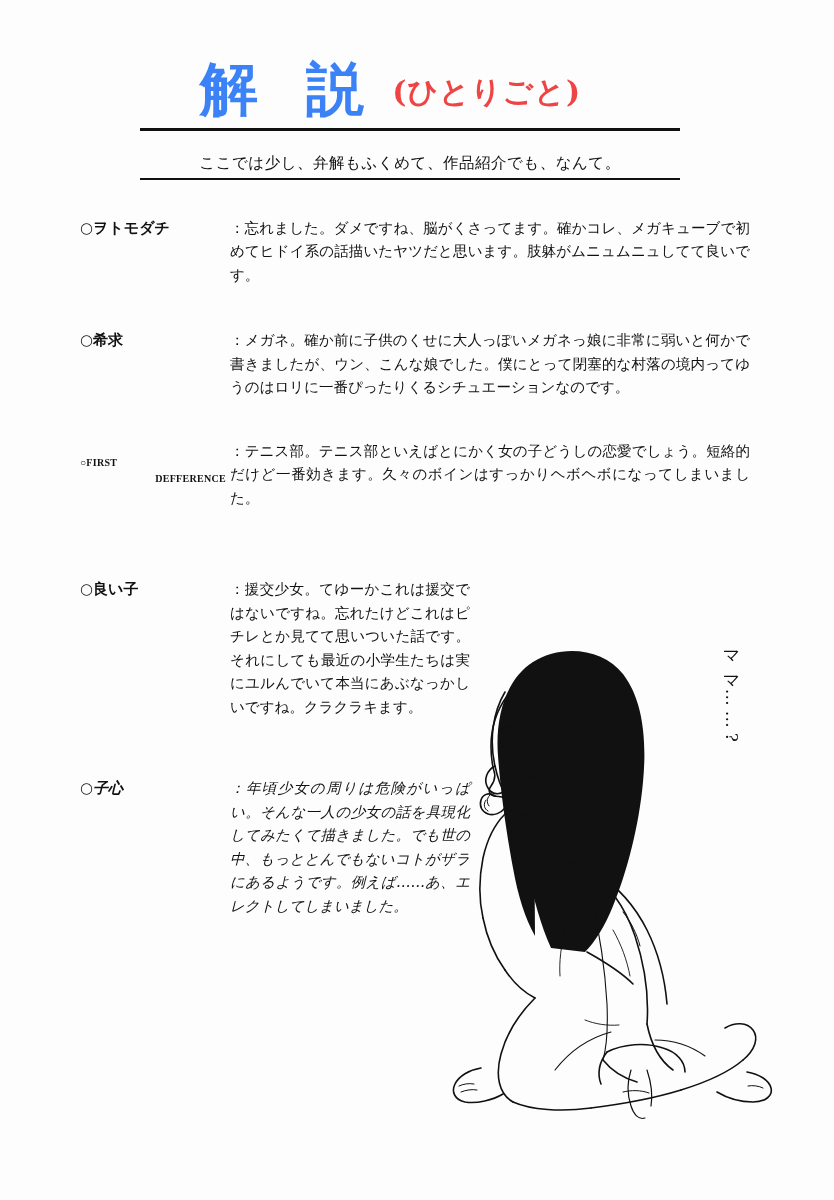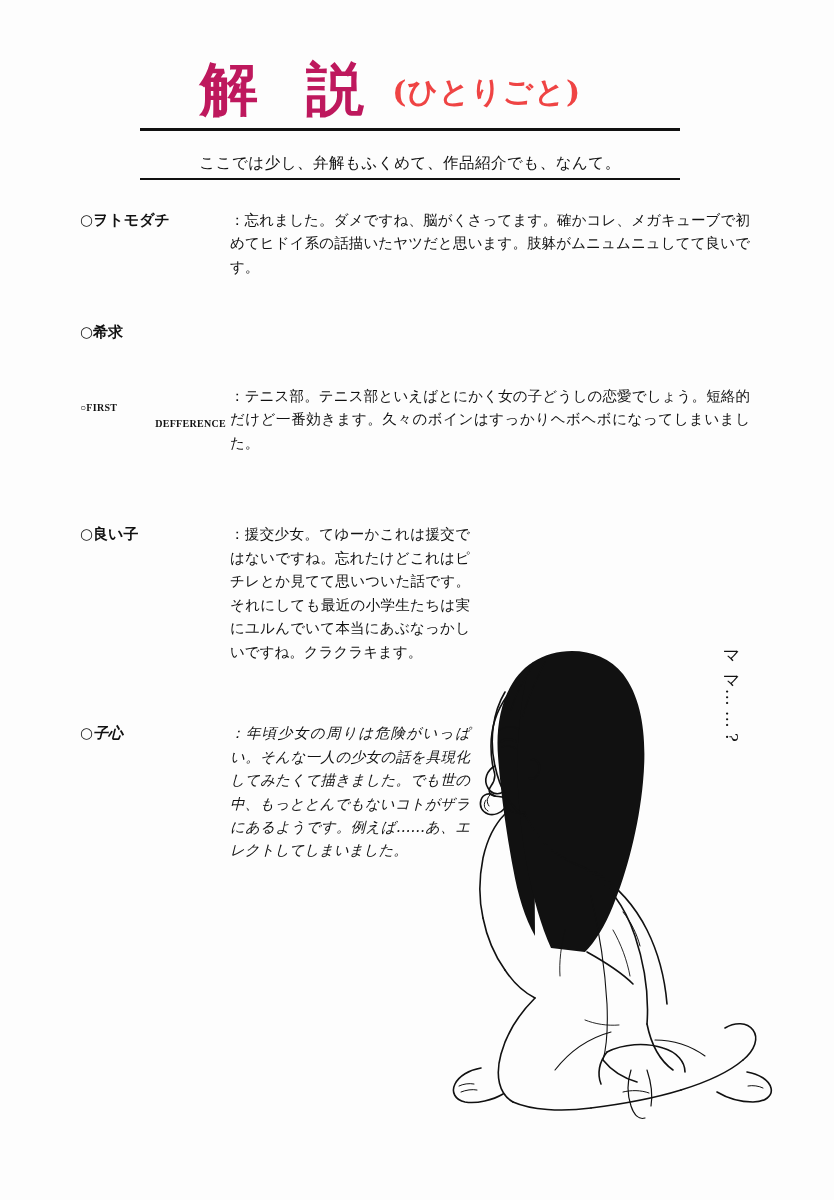--- a/index.html
+++ b/index.html
@@ -41,7 +41,7 @@
     font-weight: 700;
     letter-spacing: 14px;
     line-height: 1;
-    color: #be185d;
+    color: #3b82f6;
   }
   .title-sub {
     font-family: "DejaVu Serif", serif;

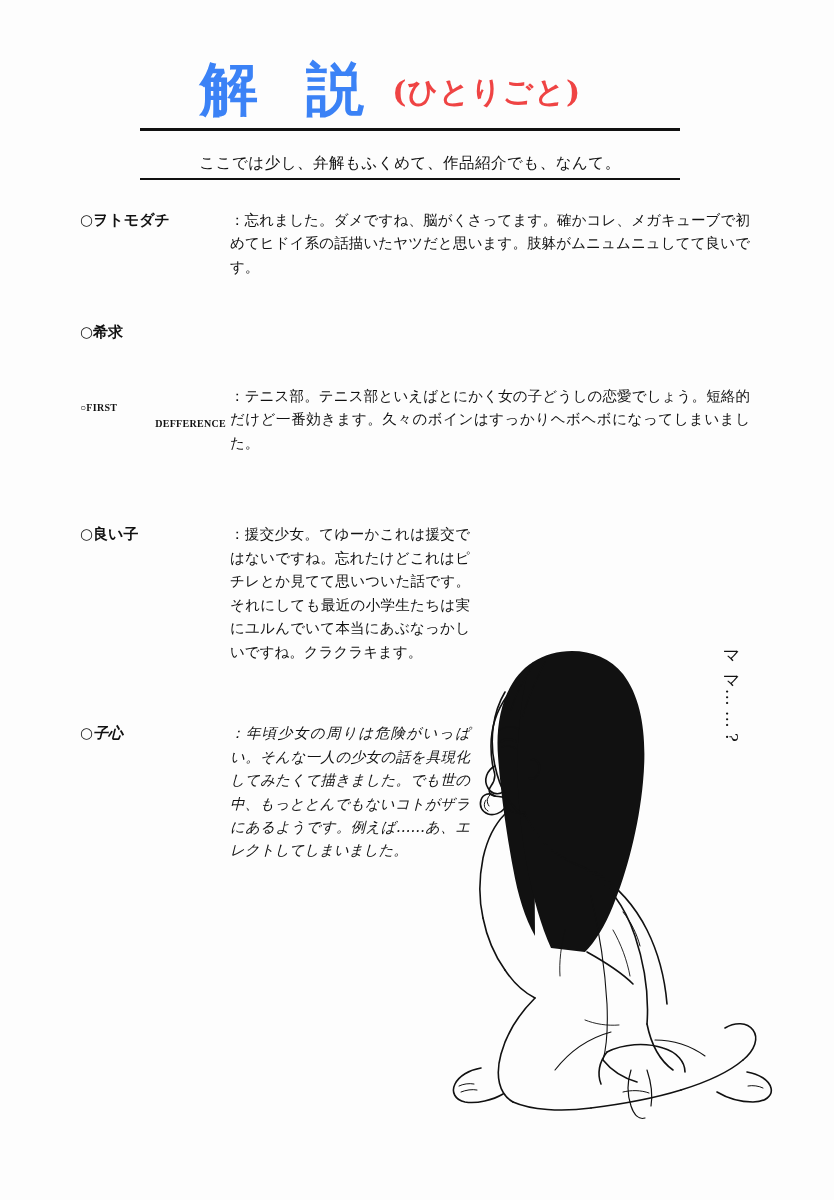--- a/index.html
+++ b/index.html
@@ -111,7 +111,7 @@
   .entry-body.narrow { width: 240px; }
 
   
-  #entry-0 { margin-top: 4px; }
+  #entry-0 { margin-top: 12px; }
   #entry-1 { margin-top: 42px; }
   #entry-2 { margin-top: 40px; }
   #entry-3 { margin-top: 68px; }

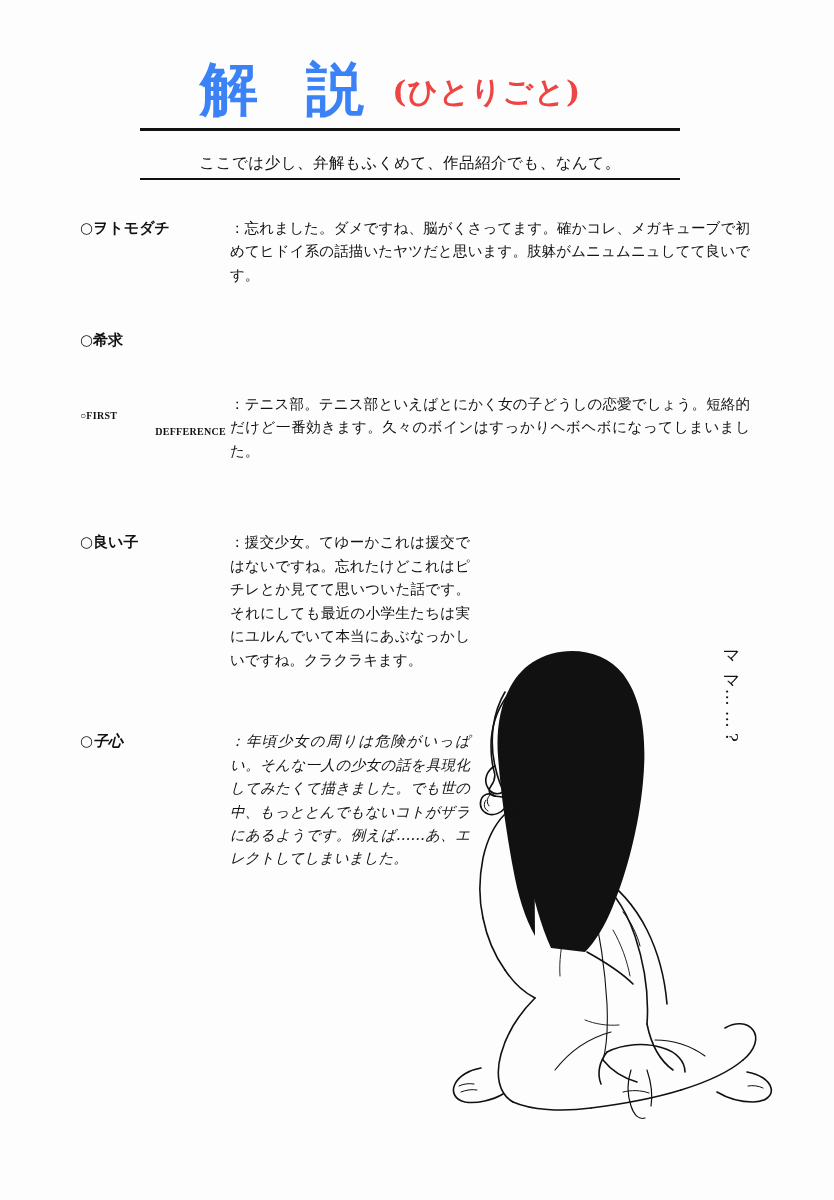--- a/index.html
+++ b/index.html
@@ -173,6 +173,7 @@
 
     <div class="entry" id="entry-1">
       <div class="entry-term wide">○希求</div>
+      <div class="entry-body full">：メガネ。確か前に子供のくせに大人っぽいメガネっ娘に非常に弱いと何かで書きましたが、ウン、こんな娘でした。僕にとって閉塞的な村落の境内ってゆうのはロリに一番ぴったりくるシチュエーションなのです。</div>
     </div>
 
     <div class="entry" id="entry-2">

